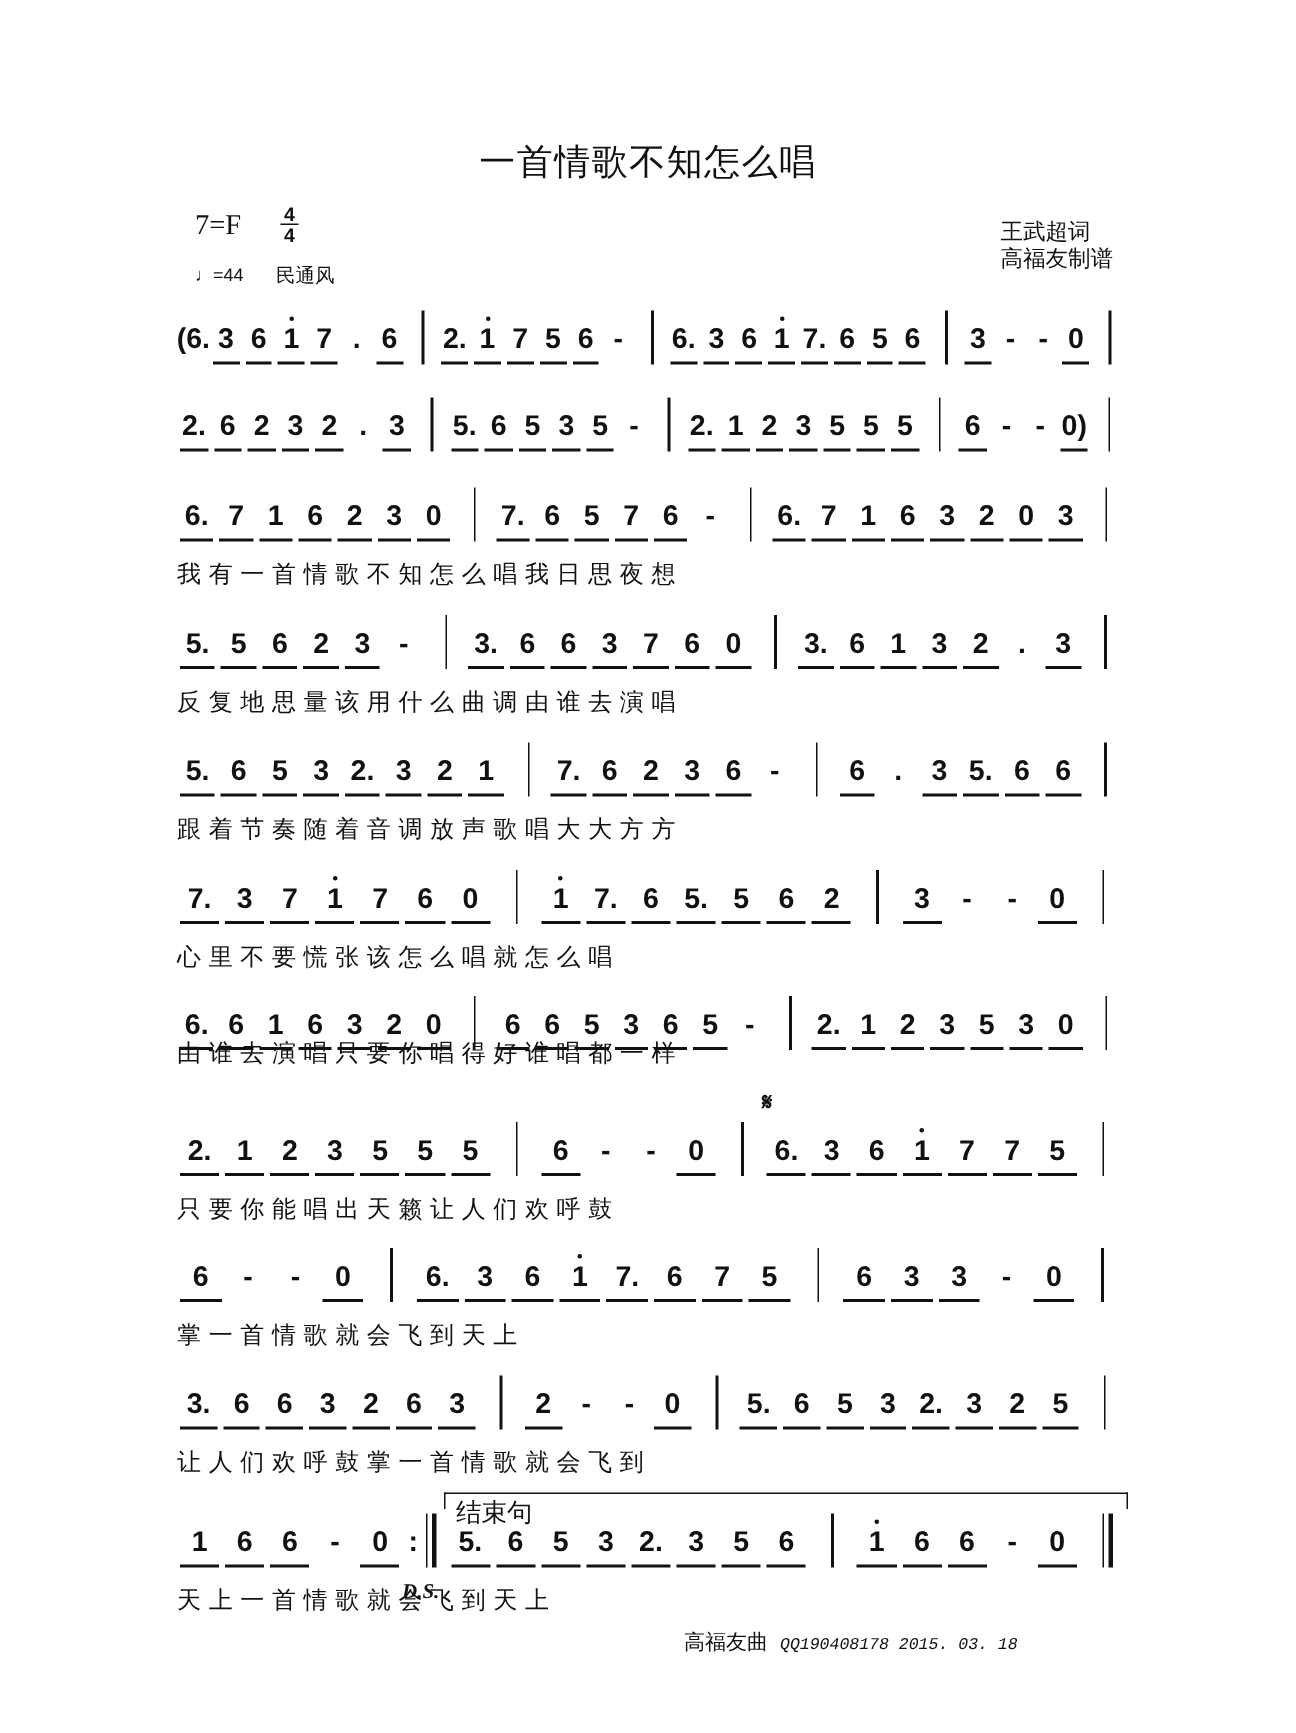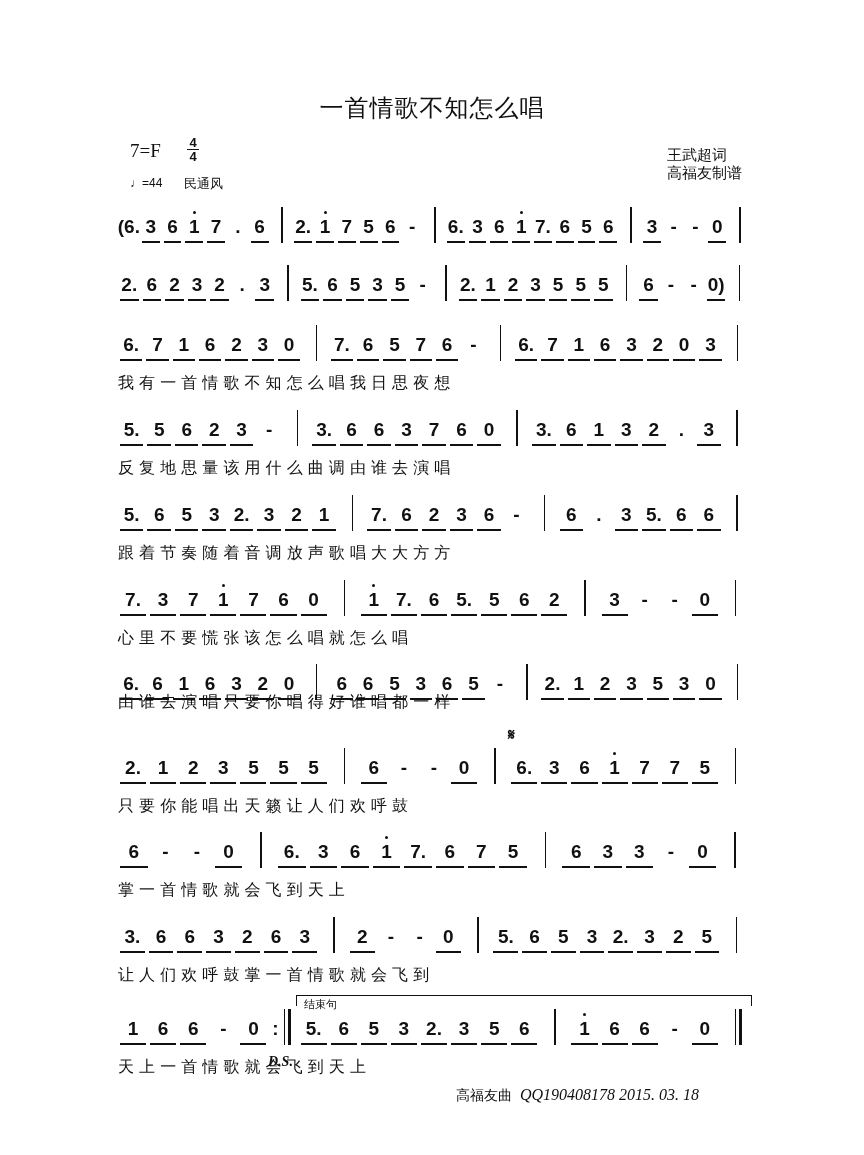--- a/index.html
+++ b/index.html
@@ -19,7 +19,7 @@
   .footer{position:absolute;top:1086px;left:456px;font-size:14px;font-family:"DejaVu Serif",serif;}
   .footer i{font-family:Liberation Serif, serif;font-size:16px;margin-left:8px;}
   .bracket{position:absolute;left:296px;top:995px;width:454px;height:10px;border-top:1px solid #111;border-left:1px solid #111;border-right:1px solid #111;}
-  .endlabel{position:absolute;left:304px;top:997px;font-size:11px;}
+  .endlabel{position:absolute;left:304px;top:997px;font-size:17px;}
   .ds{position:absolute;left:268px;top:1054px;font-family:"Liberation Serif",serif;font-style:italic;font-weight:bold;font-size:14px;}
   .segno{position:absolute;left:508px;top:726px;font-family:"Liberation Serif",serif;font-size:16px;font-weight:bold;}
 </style>

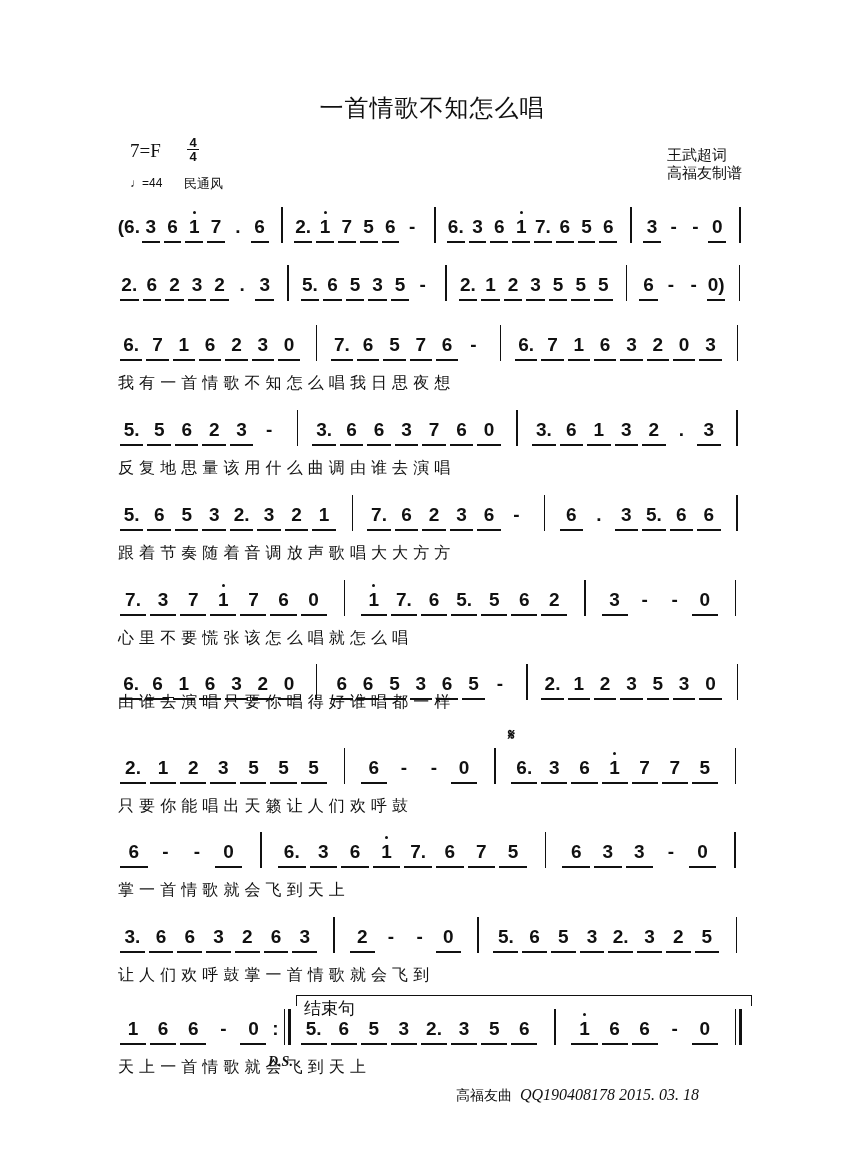--- a/index.html
+++ b/index.html
@@ -17,7 +17,7 @@
   .dot{position:absolute;width:3px;height:3px;border-radius:50%;background:#111;}
   .lyric{position:absolute;font-family:"DejaVu Serif",serif;font-size:16px;letter-spacing:0;white-space:nowrap;}
   .footer{position:absolute;top:1086px;left:456px;font-size:14px;font-family:"DejaVu Serif",serif;}
-  .footer i{font-family:Liberation Serif, serif;font-size:16px;margin-left:8px;}
+  .footer i{font-family:Liberation Mono, monospace;font-size:11px;margin-left:8px;}
   .bracket{position:absolute;left:296px;top:995px;width:454px;height:10px;border-top:1px solid #111;border-left:1px solid #111;border-right:1px solid #111;}
   .endlabel{position:absolute;left:304px;top:997px;font-size:17px;}
   .ds{position:absolute;left:268px;top:1054px;font-family:"Liberation Serif",serif;font-style:italic;font-weight:bold;font-size:14px;}

